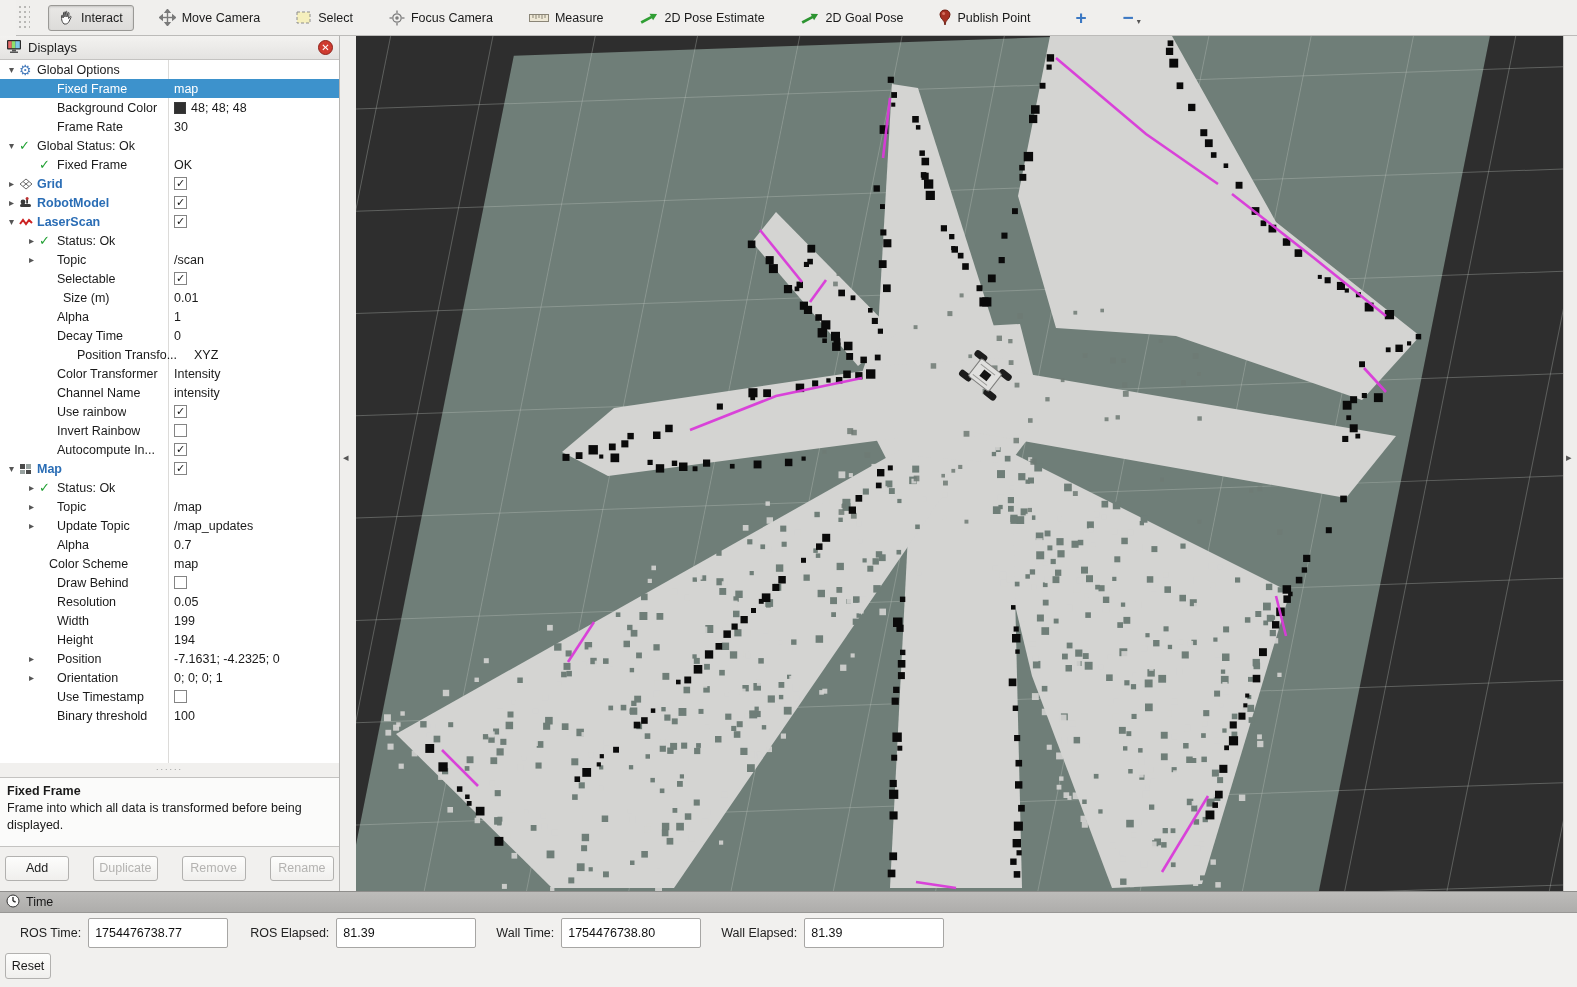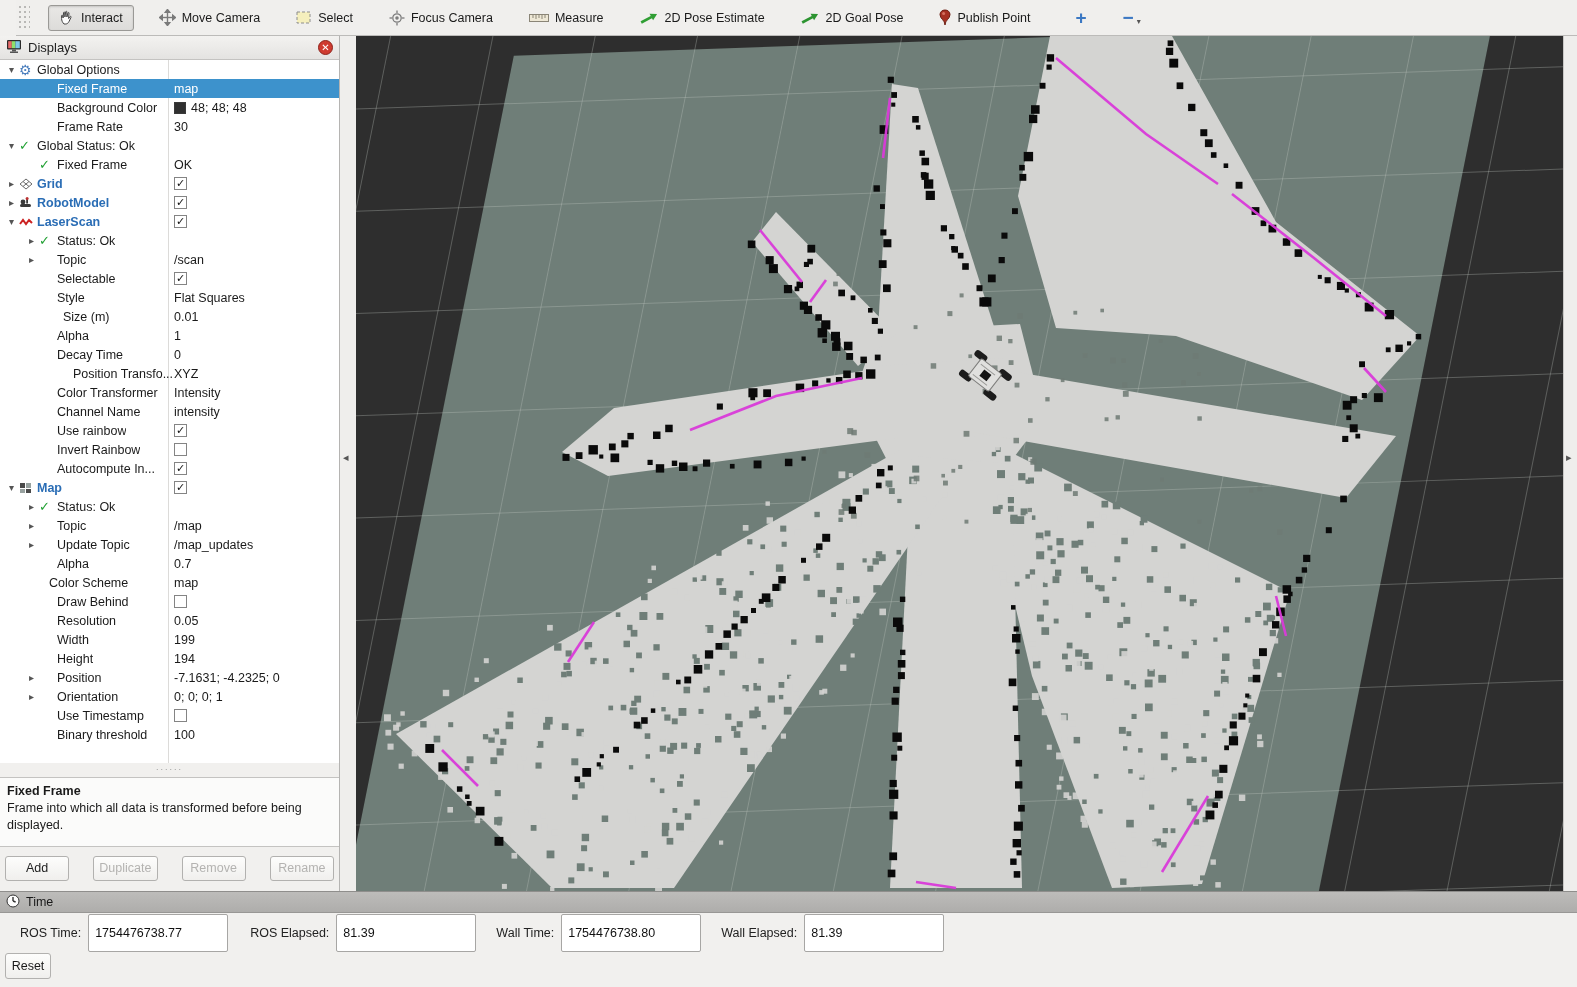--- a/index.html
+++ b/index.html
@@ -312,12 +312,6 @@
           <span class="rowval">
             <span class="cb">✓</span>
           </span>
-        </div>
-        <div class="trow" style="padding-left: 24px;">
-          <span class="exp"></span>
-          <span class="ticn"></span>
-          <span class="tlbl">Style</span>
-          <span class="rowval">Flat Squares</span>
         </div>
         <div class="trow" style="padding-left: 30px;">
           <span class="exp"></span>

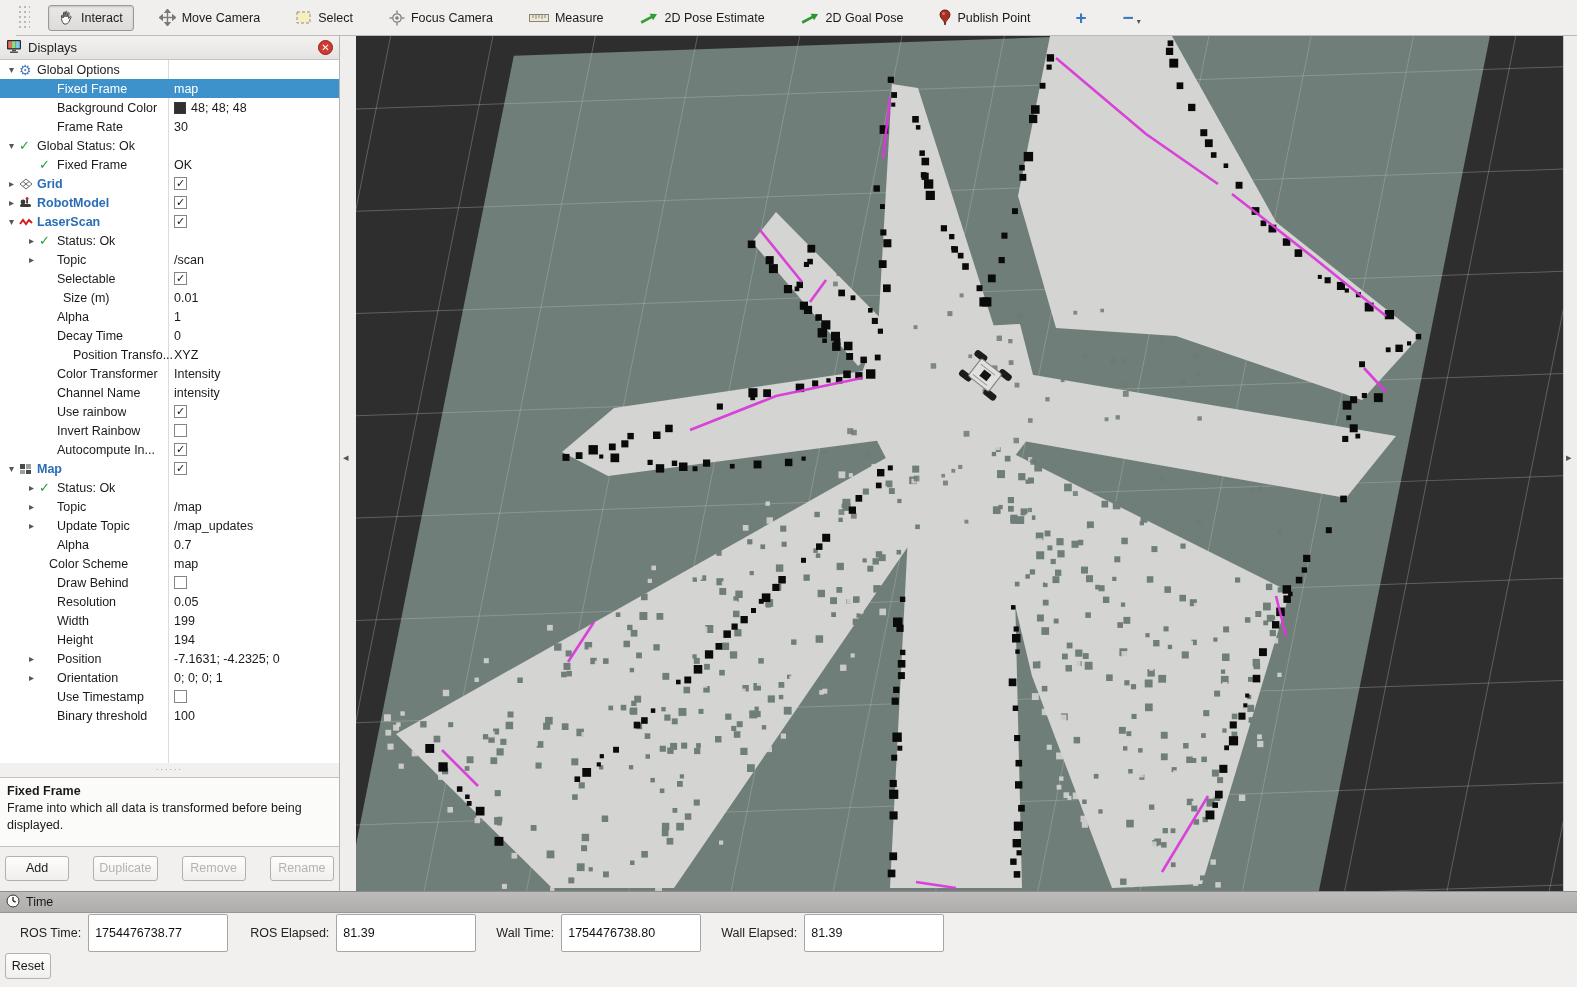--- a/index.html
+++ b/index.html
@@ -331,7 +331,7 @@
           <span class="tlbl">Decay Time</span>
           <span class="rowval">0</span>
         </div>
-        <div class="trow" style="padding-left: 40px;">
+        <div class="trow" style="padding-left: 24px; margin-left: 20px;">
           <span class="exp"></span>
           <span class="ticn"></span>
           <span class="tlbl">Position Transfo...</span>

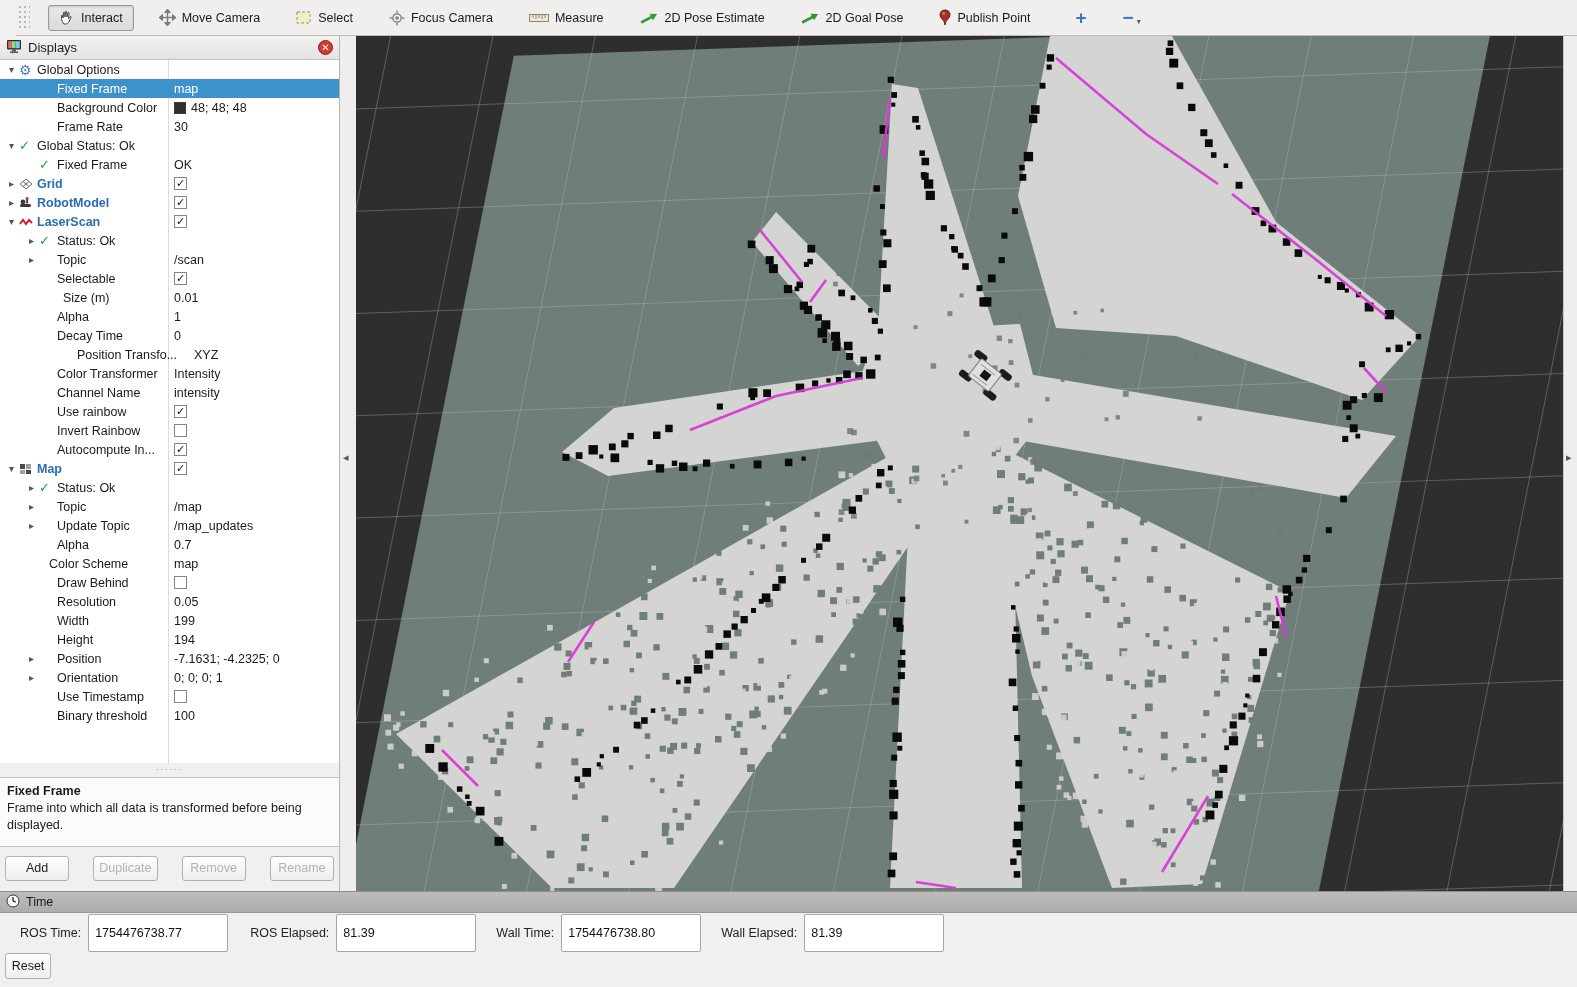--- a/index.html
+++ b/index.html
@@ -71,7 +71,7 @@
   #timefields { left:0; top:913px; width:1577px; height:40px; display:flex; align-items:center; }
   .tf { display:flex; align-items:center; gap:7px; }
   .tf label { color:#222; }
-  .tf input { width:140px; height:38px; border:1px solid #a7a6a4; border-radius:2px; background:#fff;
+  .tf input { width:140px; height:30px; border:1px solid #a7a6a4; border-radius:2px; background:#fff;
     padding:0 6px; font-family:inherit; font-size:12.5px; color:#111; }
   #resetbtn { left:5px; top:953px; width:46px; height:26px; border:1px solid #b2b1af; border-radius:3px;
     background:linear-gradient(#fdfdfc,#f0efed); text-align:center; line-height:24px; }

